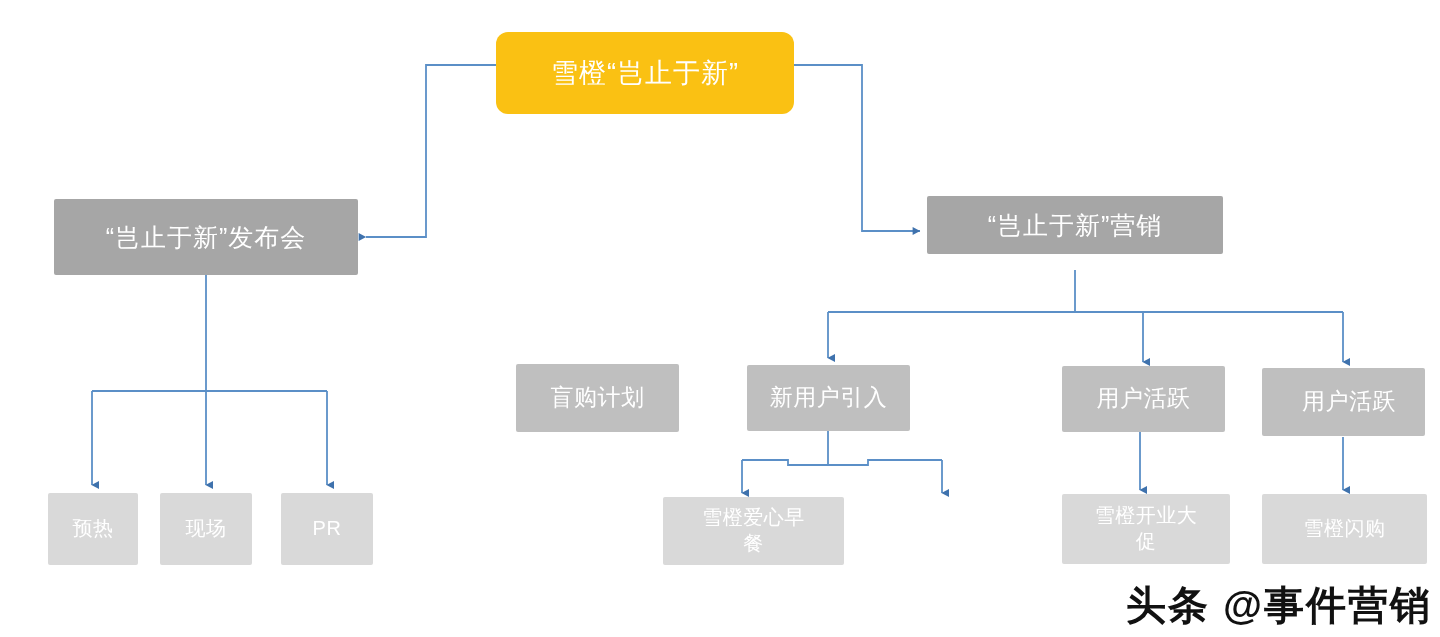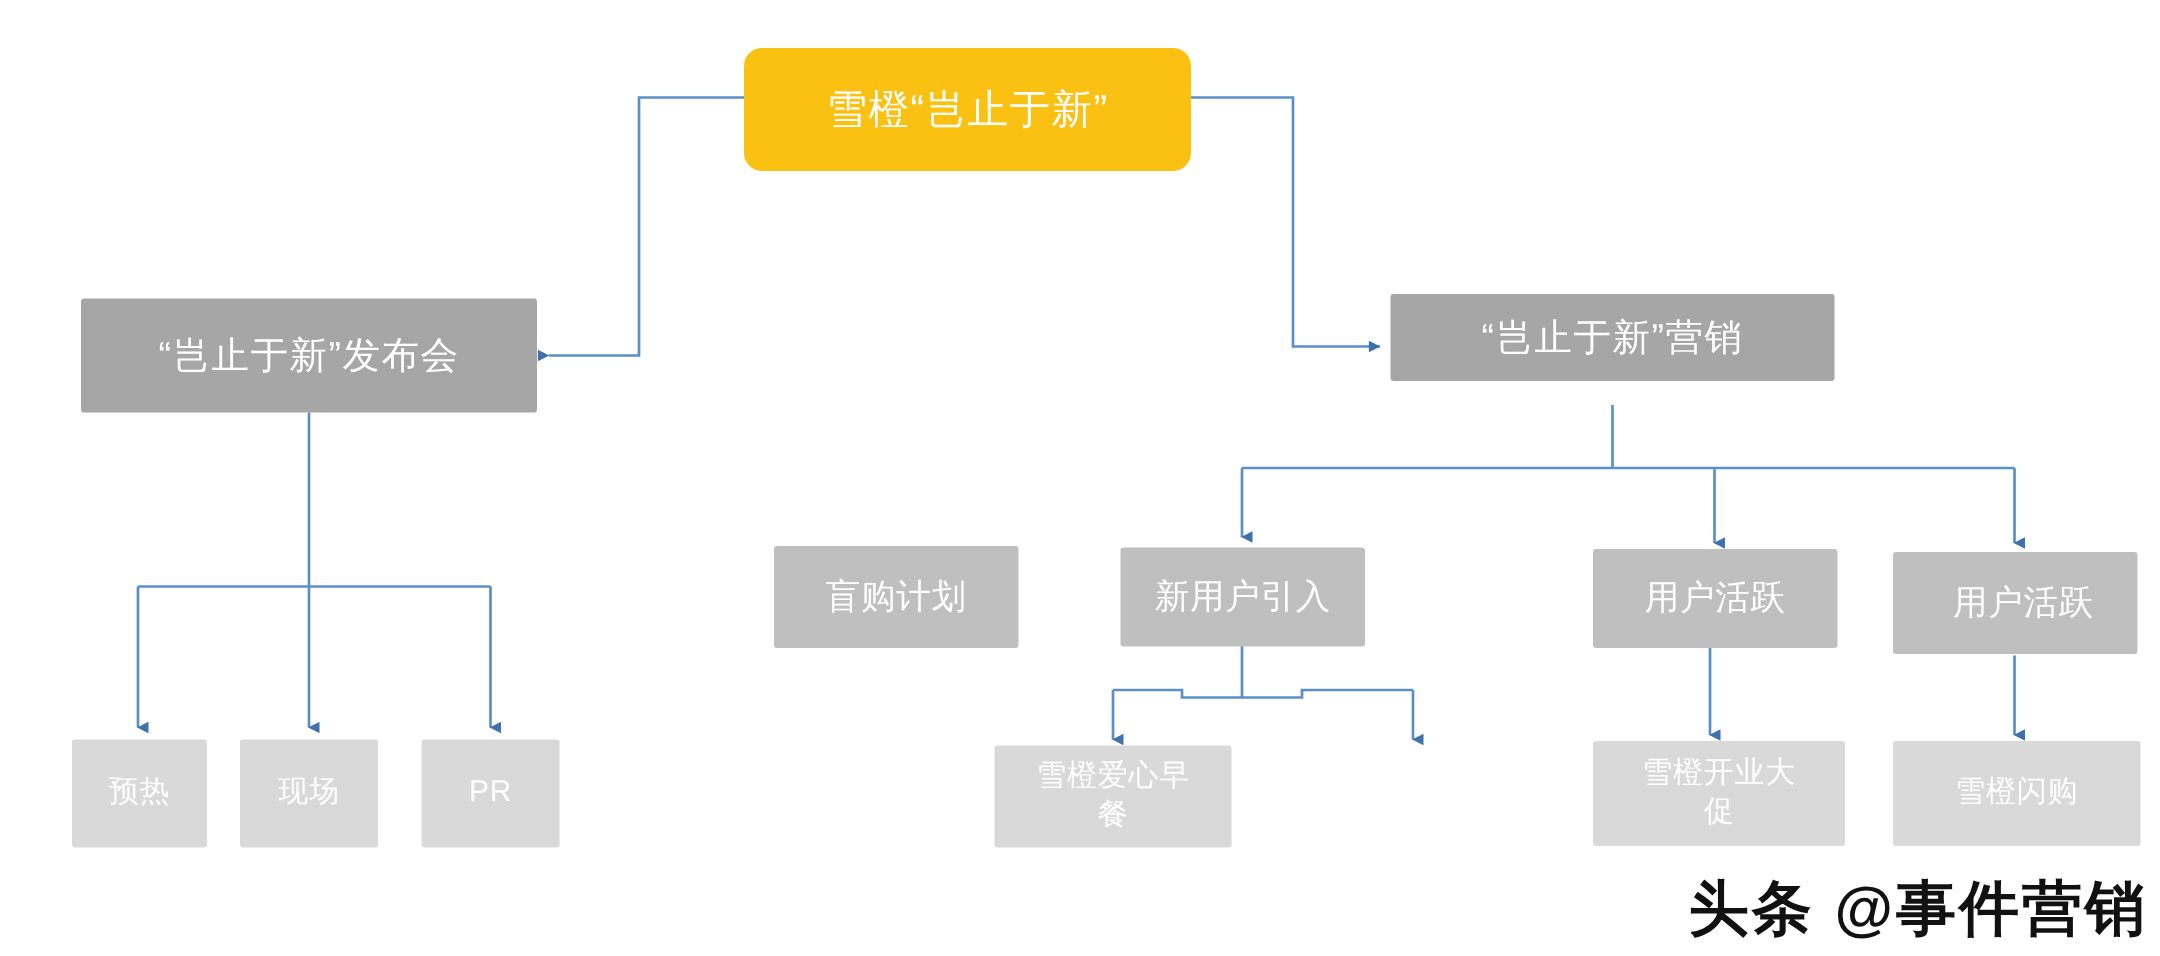--- a/index.html
+++ b/index.html
@@ -163,7 +163,7 @@
     <span>用户活跃</span>
   </div>
 
-  <div class="node level4" style="left:663px; top:497px; width:158px; height:68px;">
+  <div class="node level4" style="left:663px; top:497px; width:181px; height:68px;">
     <span>雪橙爱心早
 餐</span>
   </div>

